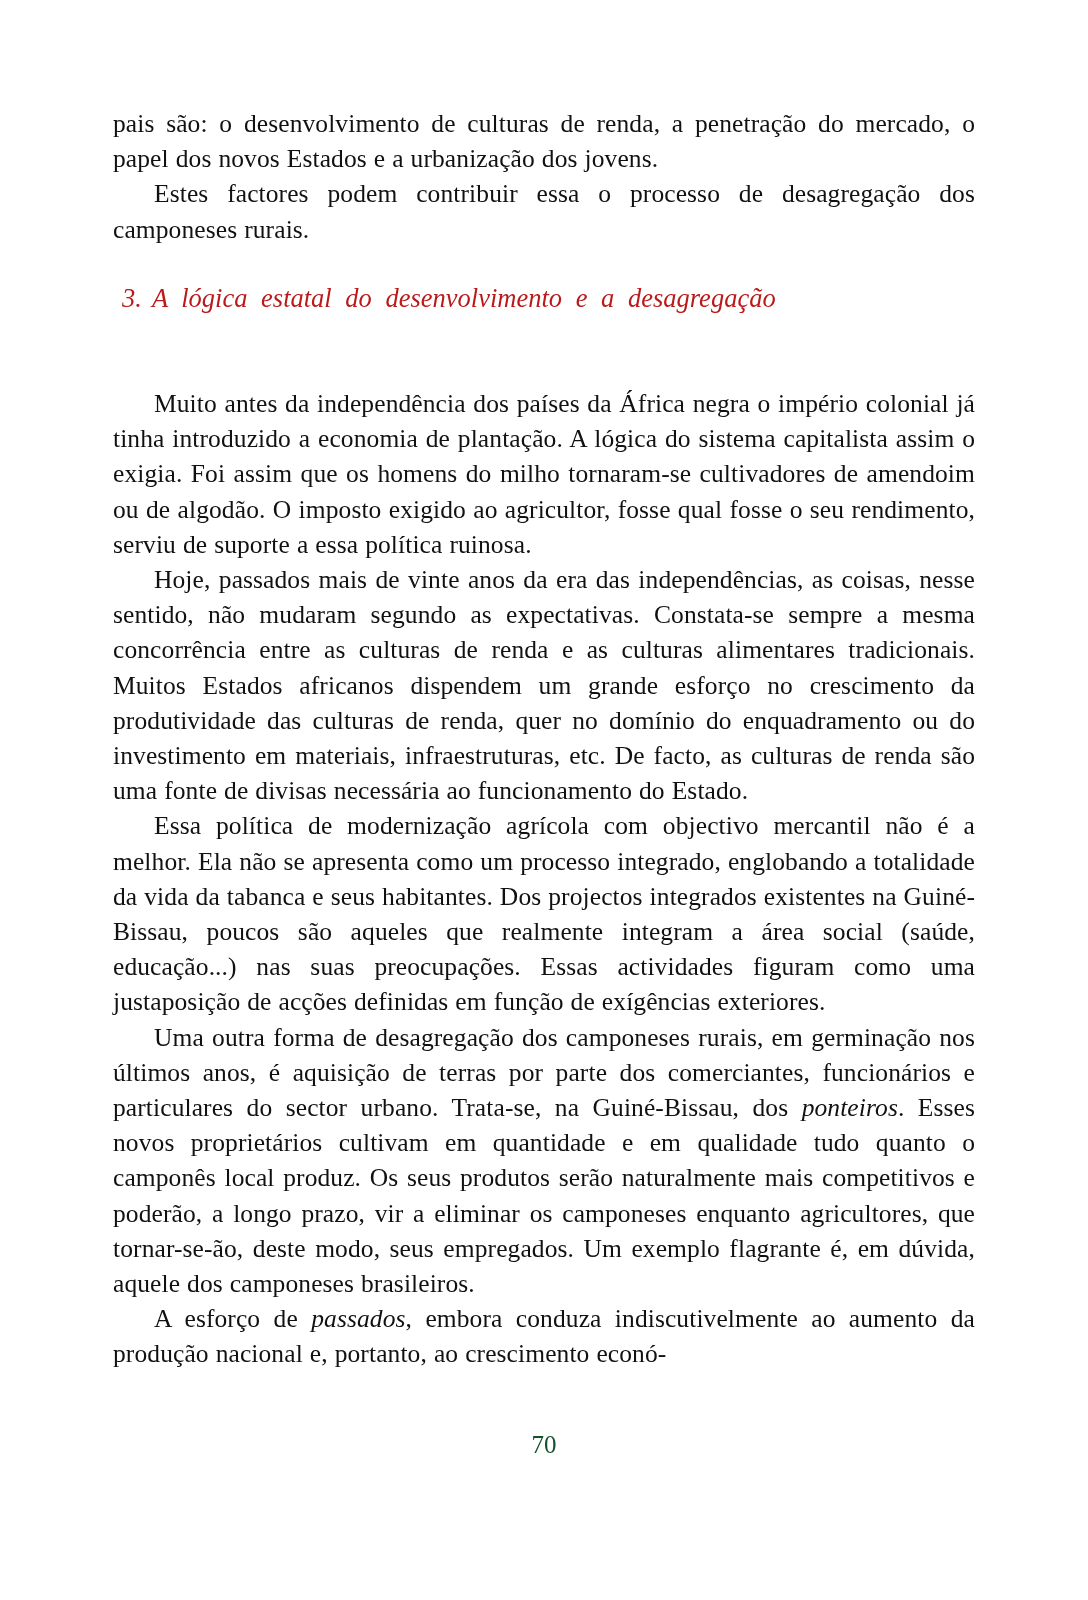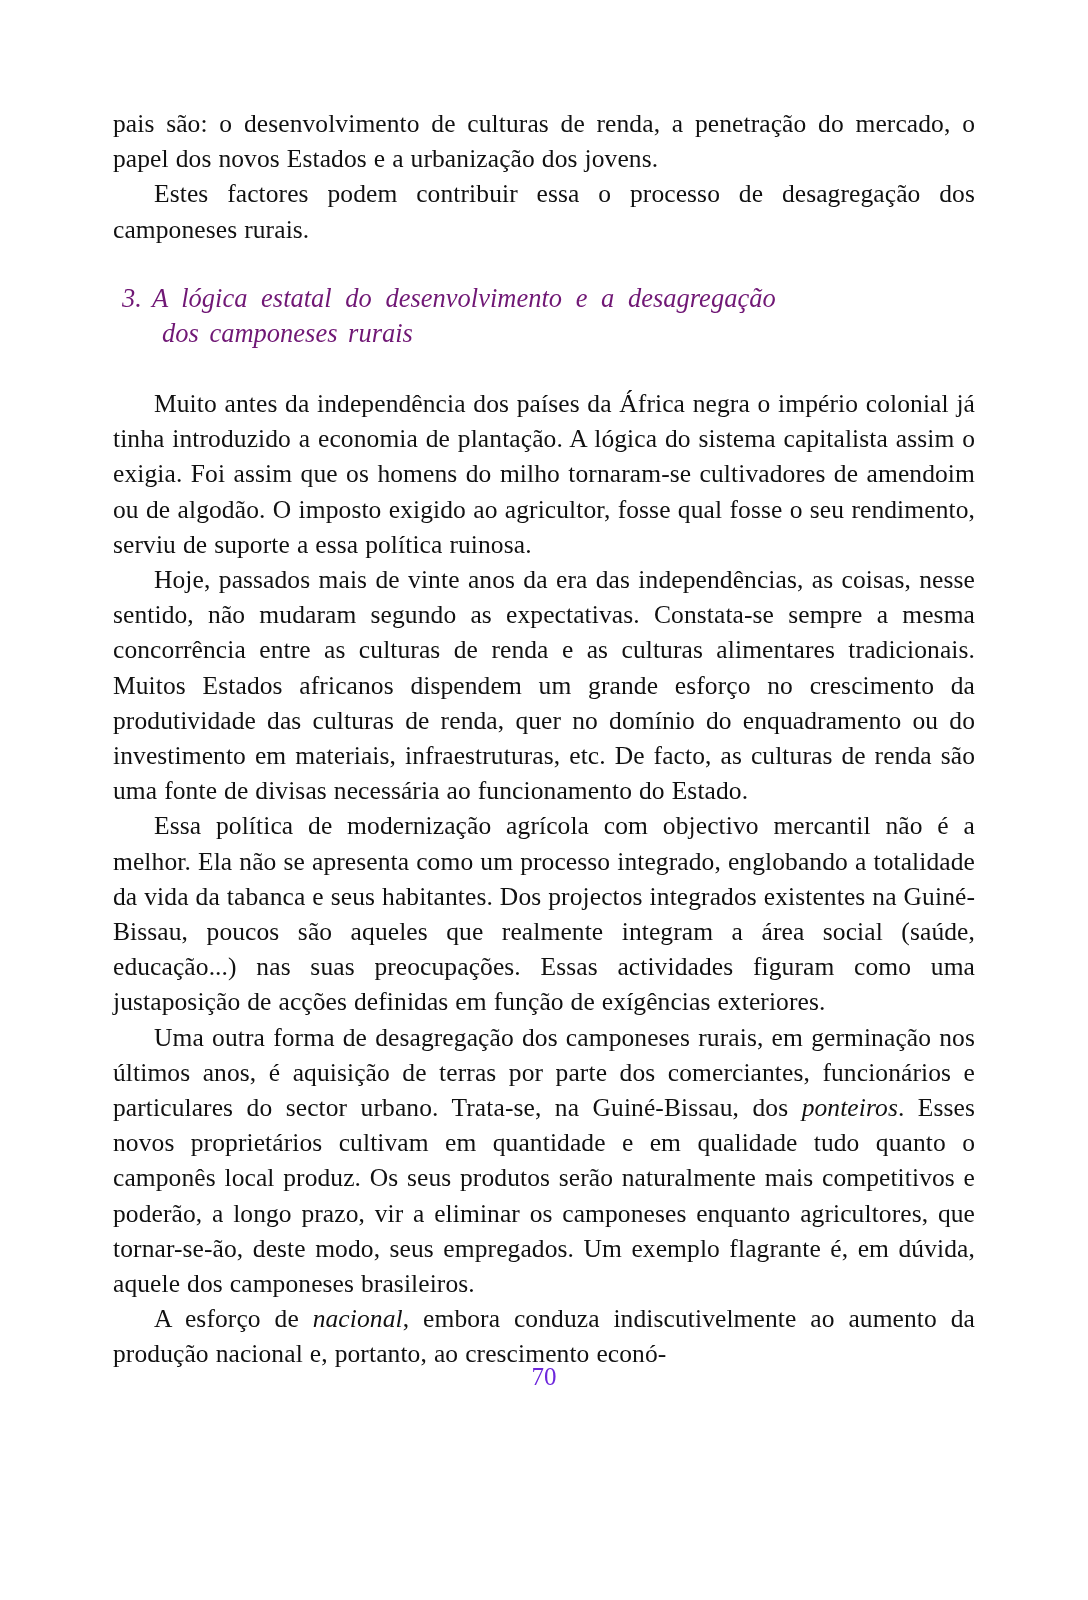--- a/index.html
+++ b/index.html
@@ -54,7 +54,7 @@
     font-style: italic;
     font-size: 26.5px;
     line-height: 35px;
-    color: #701a75;
+    color: #b91c1c;
   }
   .heading-wrap {
     position: absolute;

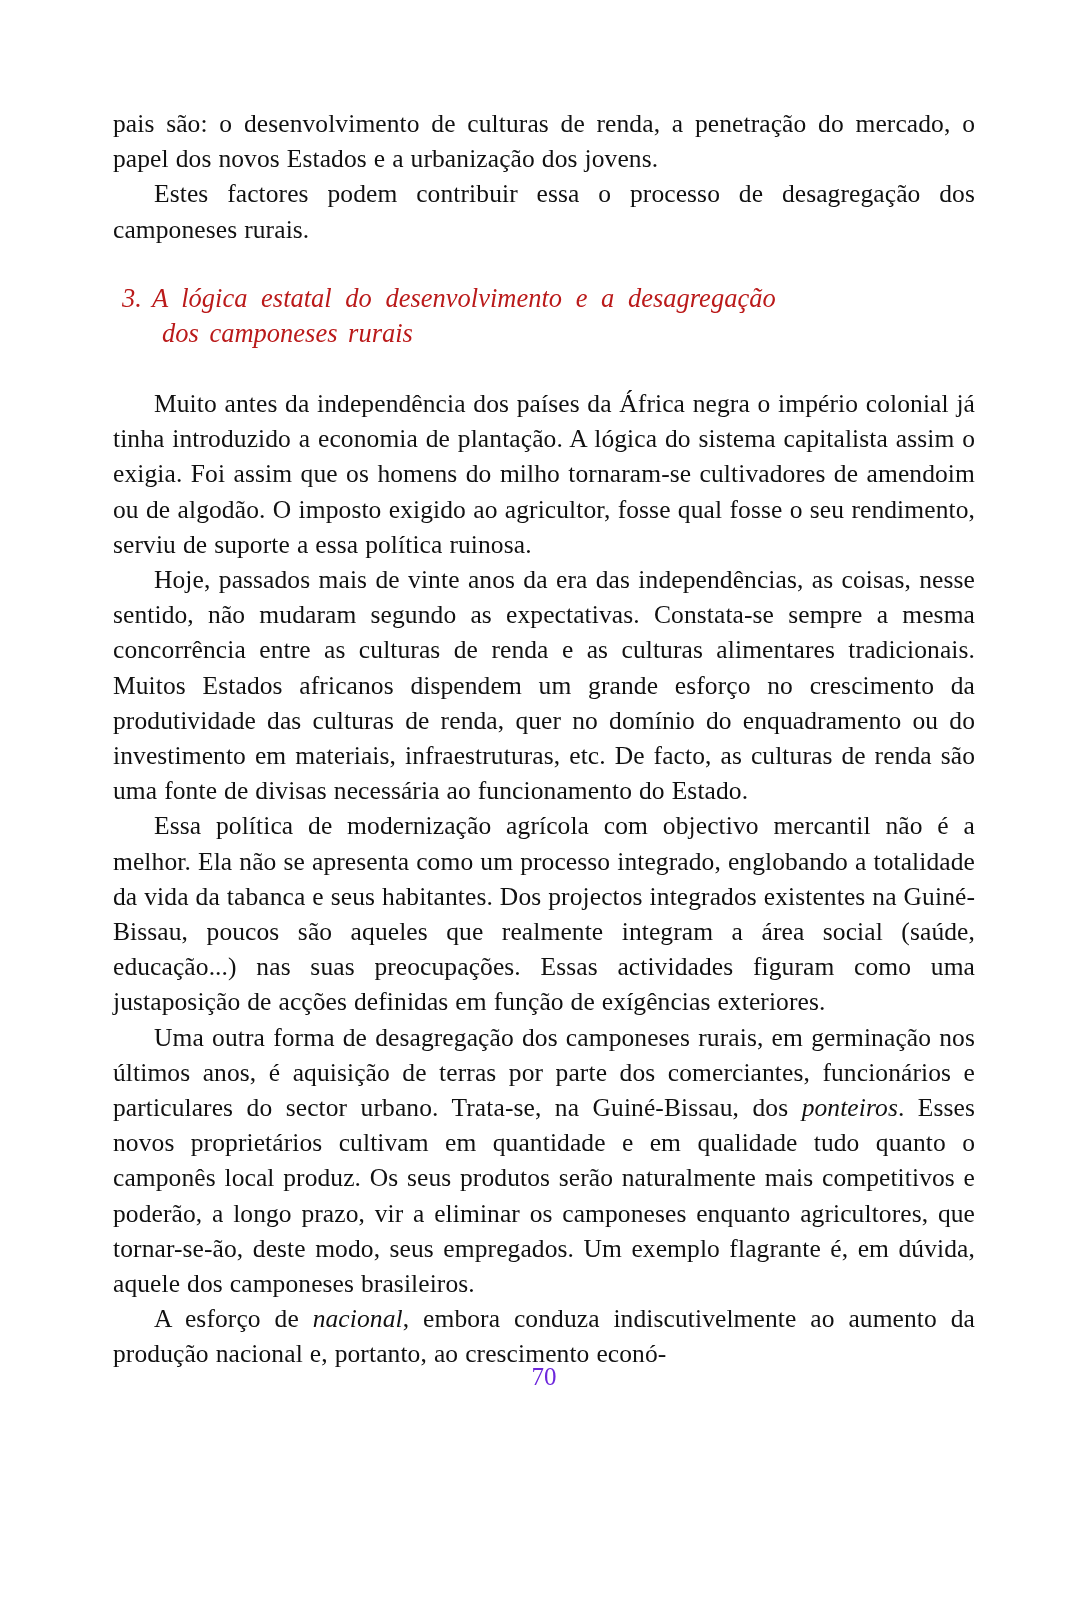--- a/index.html
+++ b/index.html
@@ -113,7 +113,6 @@
       <span class="heading-line l1">
         <span class="heading-num">3.</span><span>A lógica estatal do desenvolvimento e a desagregação</span>
       </span>
-      <span class="heading-line l2">dos camponeses rurais</span>
     </h2>
   </div>
 

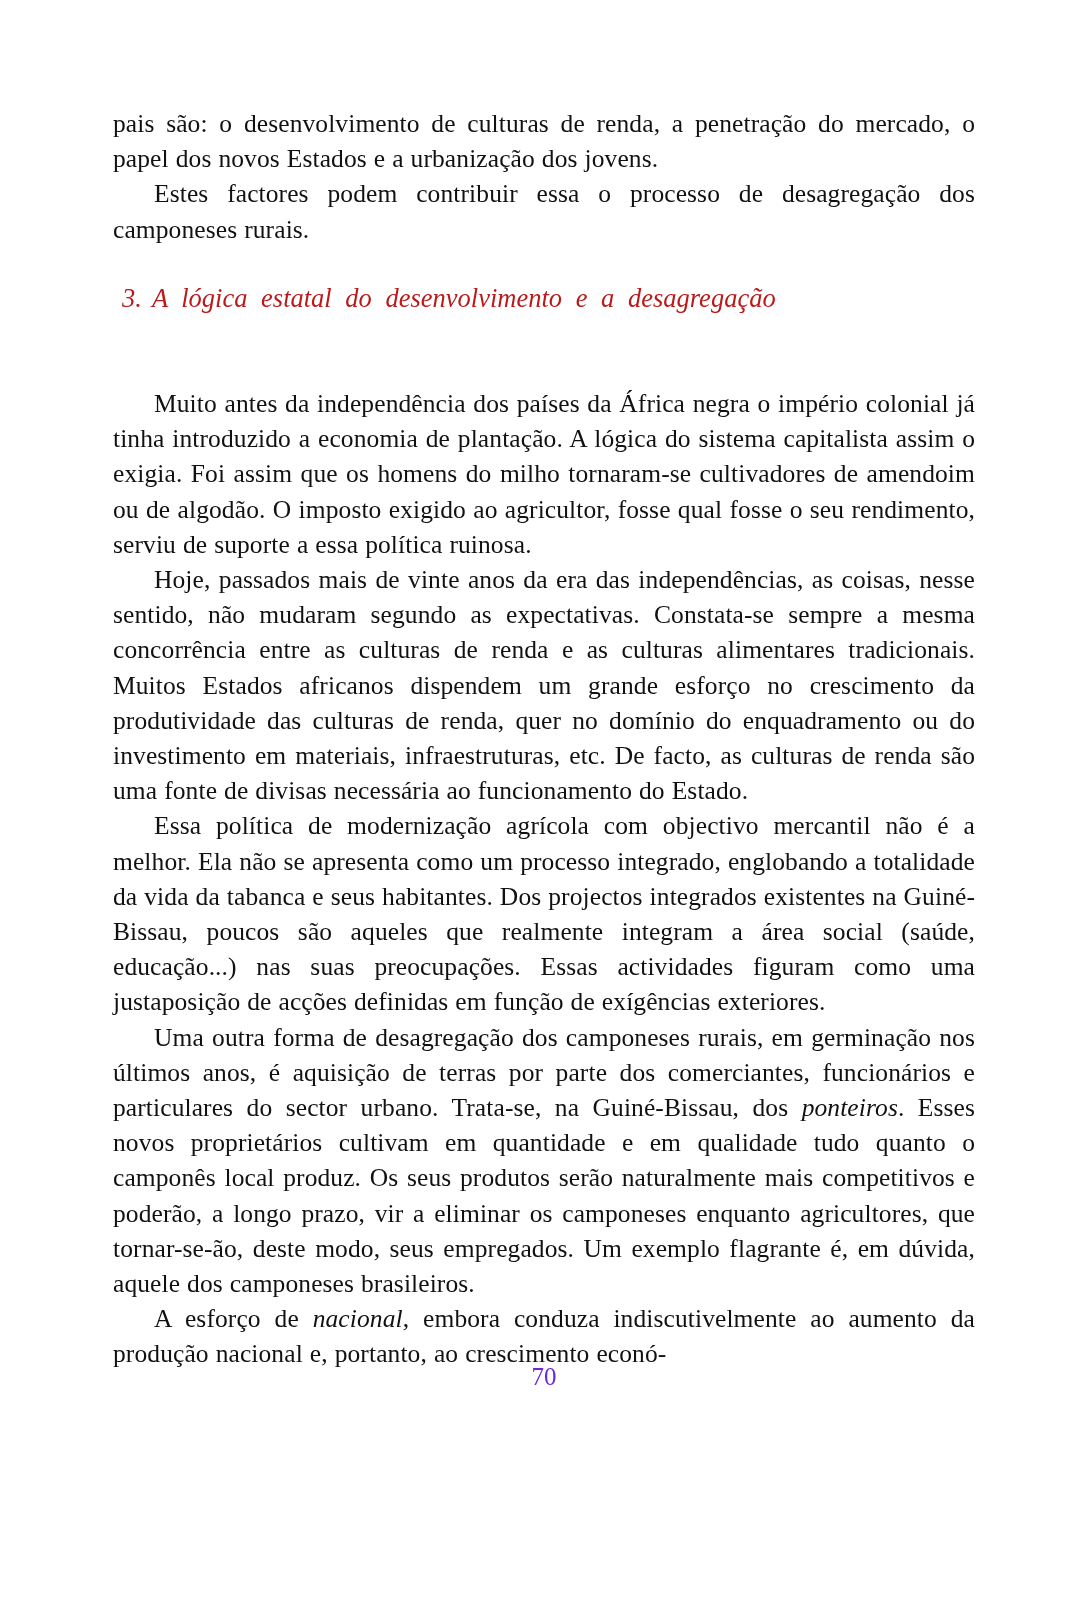--- a/index.html
+++ b/index.html
@@ -125,7 +125,7 @@
 
     <p class="para indent nofill"><span>Uma outra forma de desagregação dos camponeses rurais, em germinação nos últimos anos, é aquisição de terras por parte dos comerciantes, funcionários e particulares do sector urbano. Trata-se, na Guiné-Bissau, dos </span><em class="it">ponteiros</em><span>. Esses novos proprietários cultivam em quantidade e em qualidade tudo quanto o camponês local produz. Os seus produtos serão naturalmente mais competitivos e poderão, a longo prazo, vir a eliminar os camponeses enquanto agricultores, que tornar-se-ão, deste modo, seus empregados. Um exemplo flagrante é, em dúvida, aquele dos camponeses brasileiros.</span></p>
 
-    <p class="para indent nofill"><span>A esforço de </span><em class="it">nacional</em><span>, embora conduza indiscutivelmente ao aumento da produção nacional e, portanto, ao crescimento econó-</span></p>
+    <p class="para indent nofill"><span>A esforço de </span><em class="it">passados</em><span>, embora conduza indiscutivelmente ao aumento da produção nacional e, portanto, ao crescimento econó-</span></p>
   </div>
 
   <div class="pagenum">70</div>

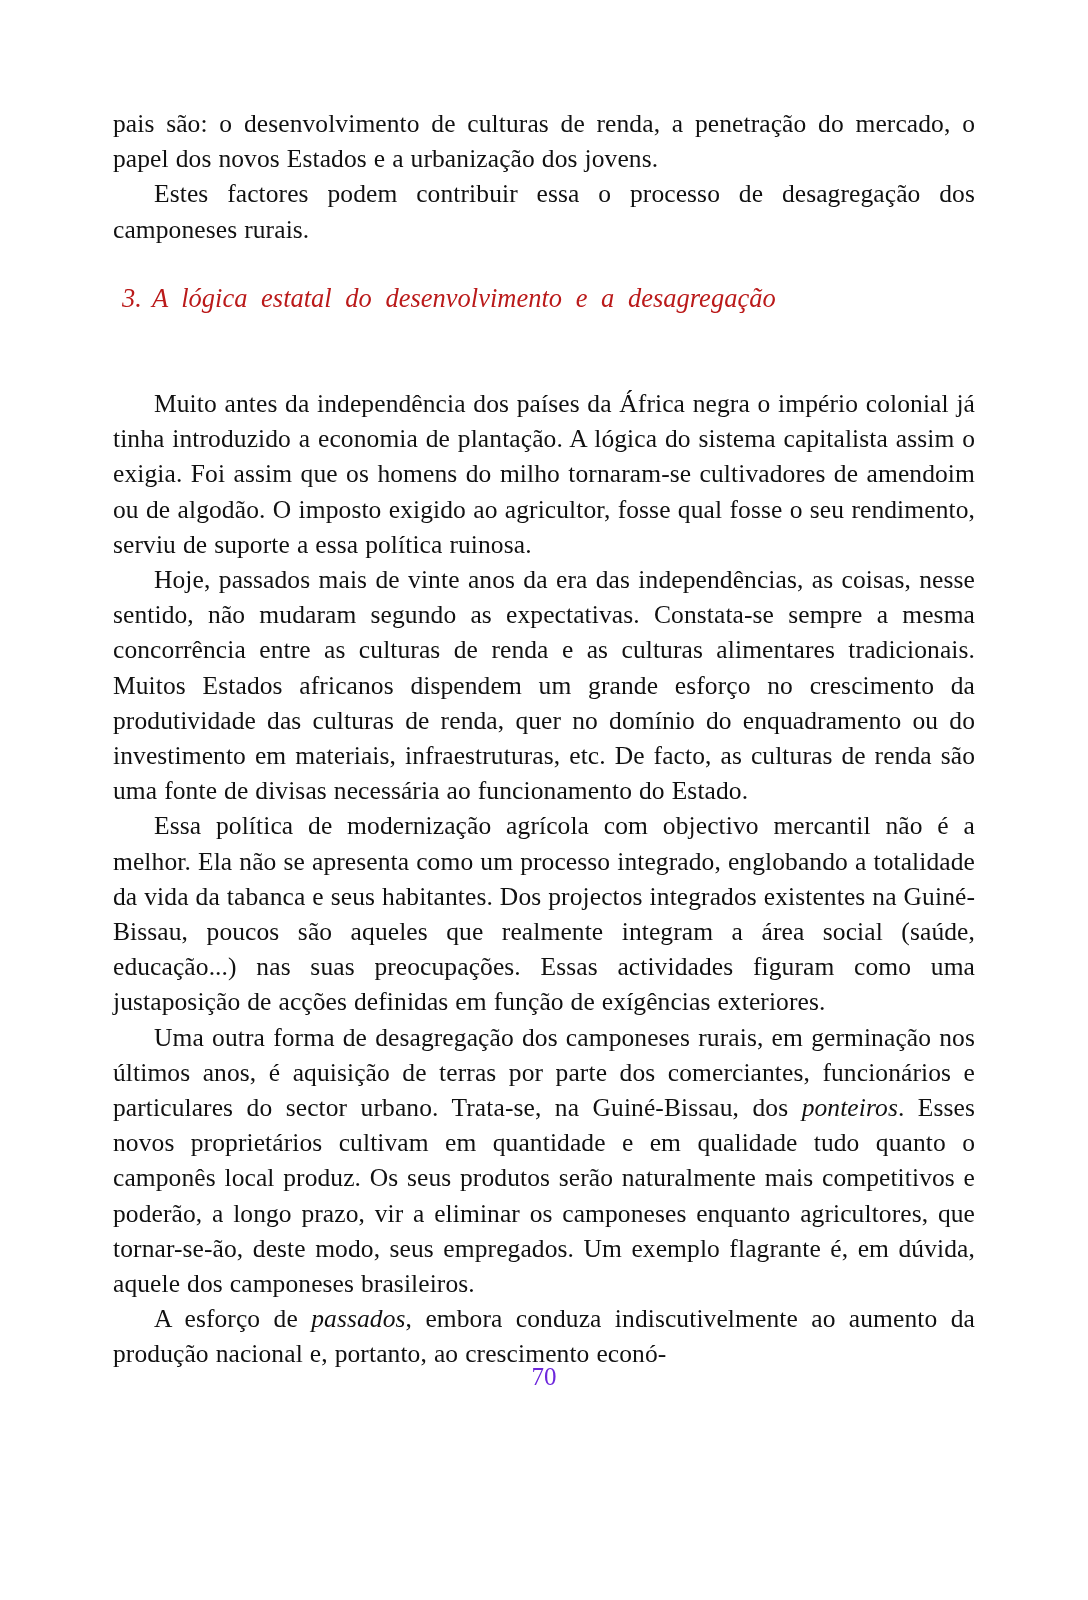--- a/index.html
+++ b/index.html
@@ -85,12 +85,12 @@
   .pagenum {
     position: absolute;
     left: 0;
-    top: 1362px;
+    top: 1430px;
     width: 1088px;
     text-align: center;
     font-size: 25px;
     line-height: 30px;
-    color: #6d28d9;
+    color: #14532d;
   }
 
   em.it { font-style: italic; }

